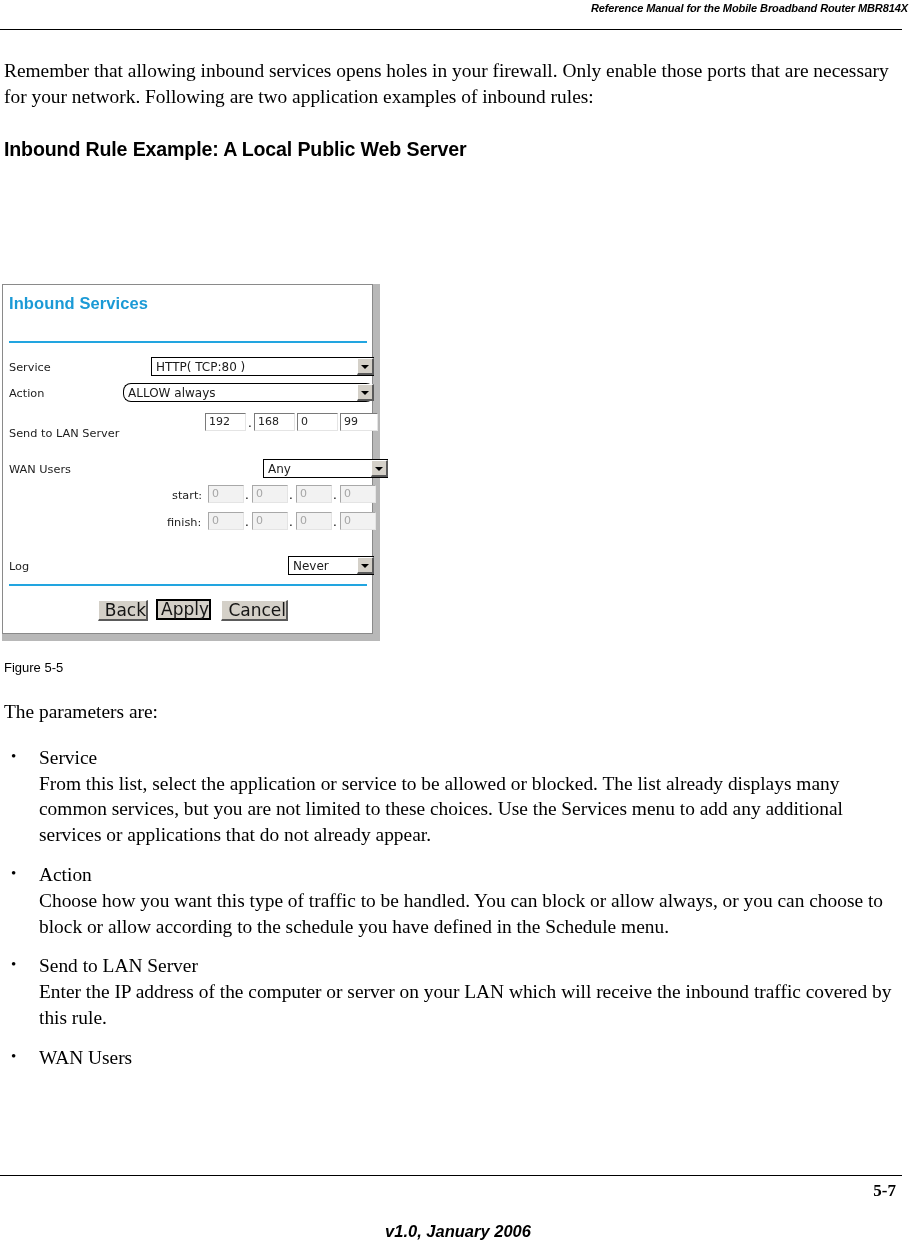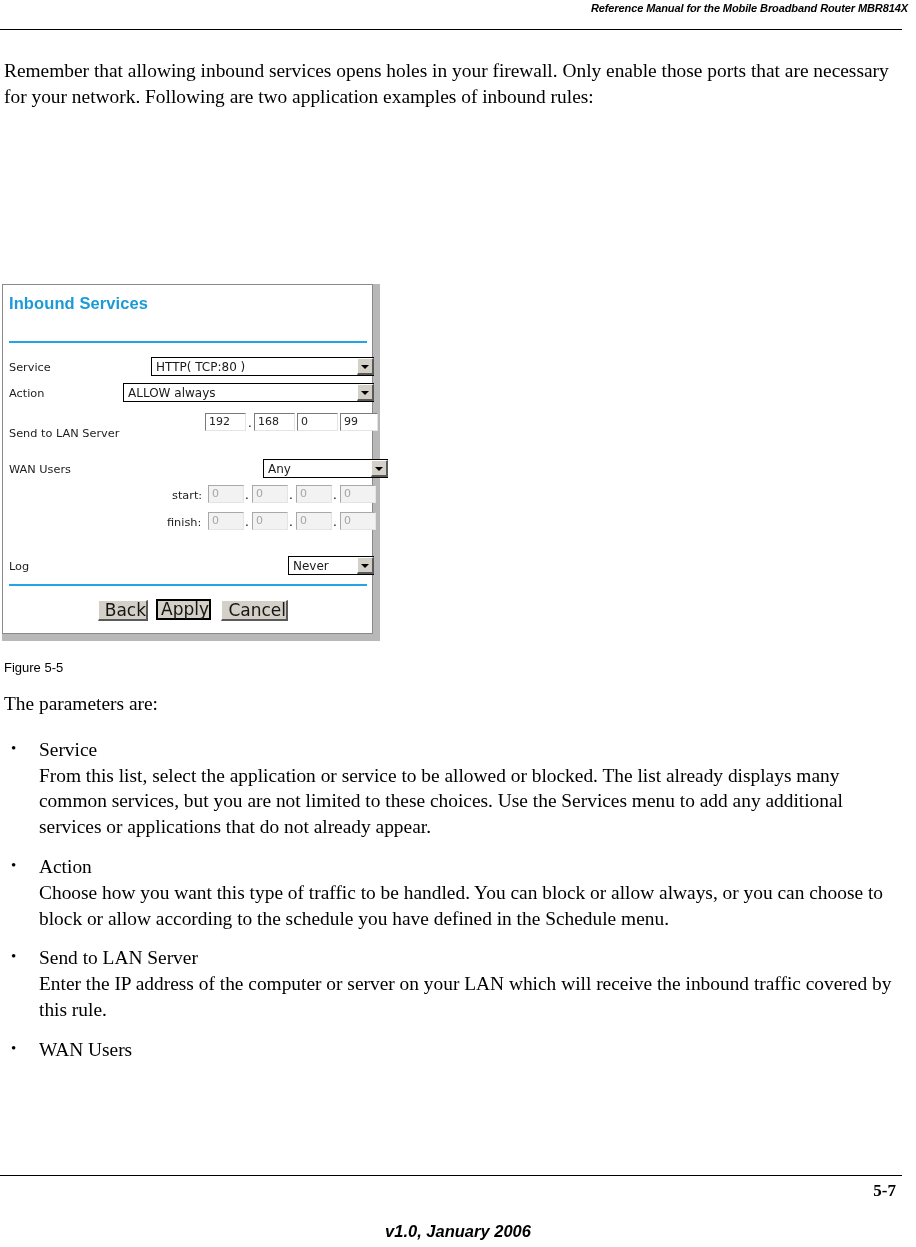--- a/index.html
+++ b/index.html
@@ -288,6 +288,7 @@
 
     <p class="body">Remember that allowing inbound services opens holes in your firewall. Only enable those ports that are necessary for your network. Following are two application examples of inbound rules:</p>
 
+    <h2 class="section-head">Inbound Rule Example: A Local Public Web Server</h2>
 
   </div>
 

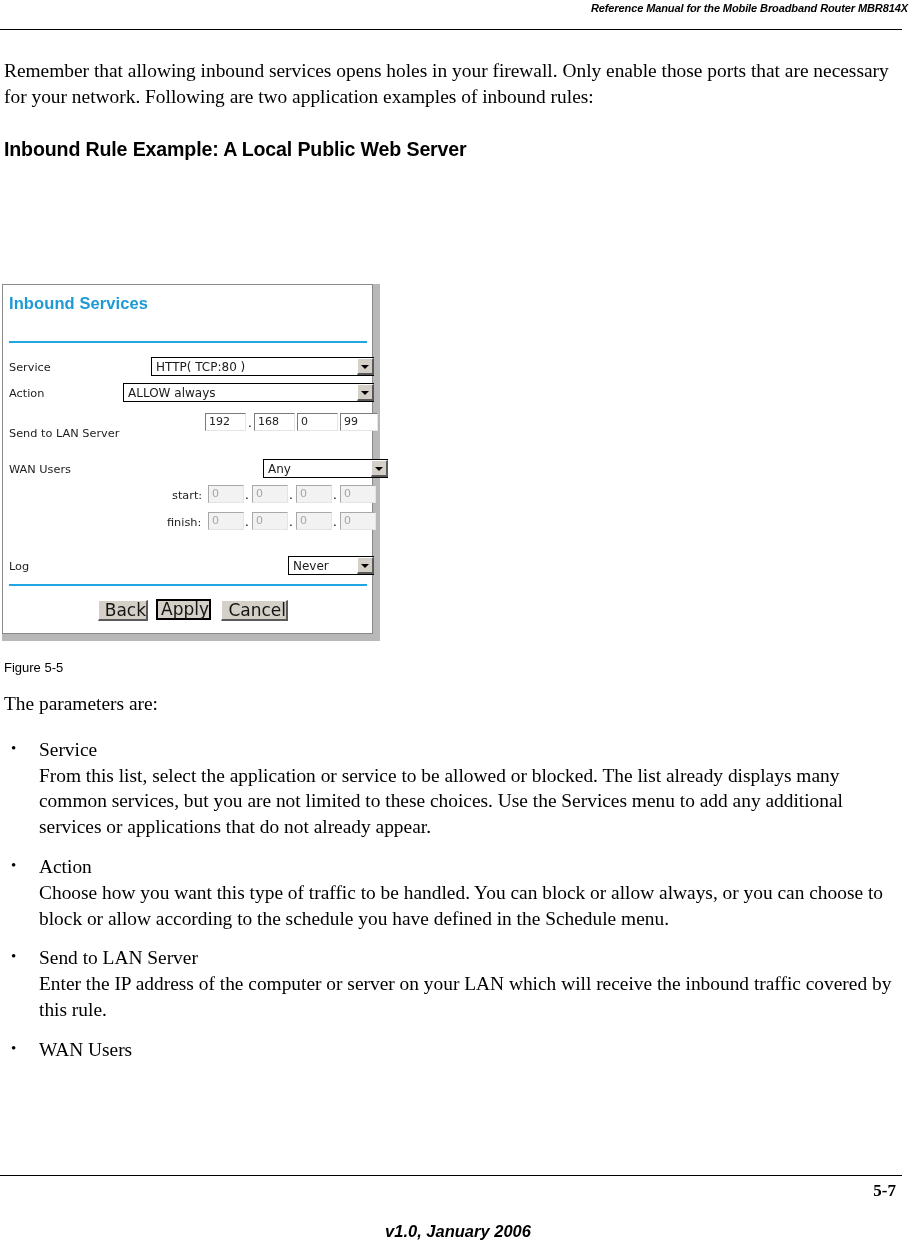--- a/index.html
+++ b/index.html
@@ -306,7 +306,7 @@
       </div>
 
       <div class="lbl" style="left:6px; top:102px;">Action</div>
-      <div class="sel" style="left:120px; top:98px; width:251px;">
+      <div class="sel" style="left:120px; top:98px; width:251px;border-radius:8px;">
         <span class="sel-text">ALLOW always</span>
         <span class="arrow"></span>
       </div>

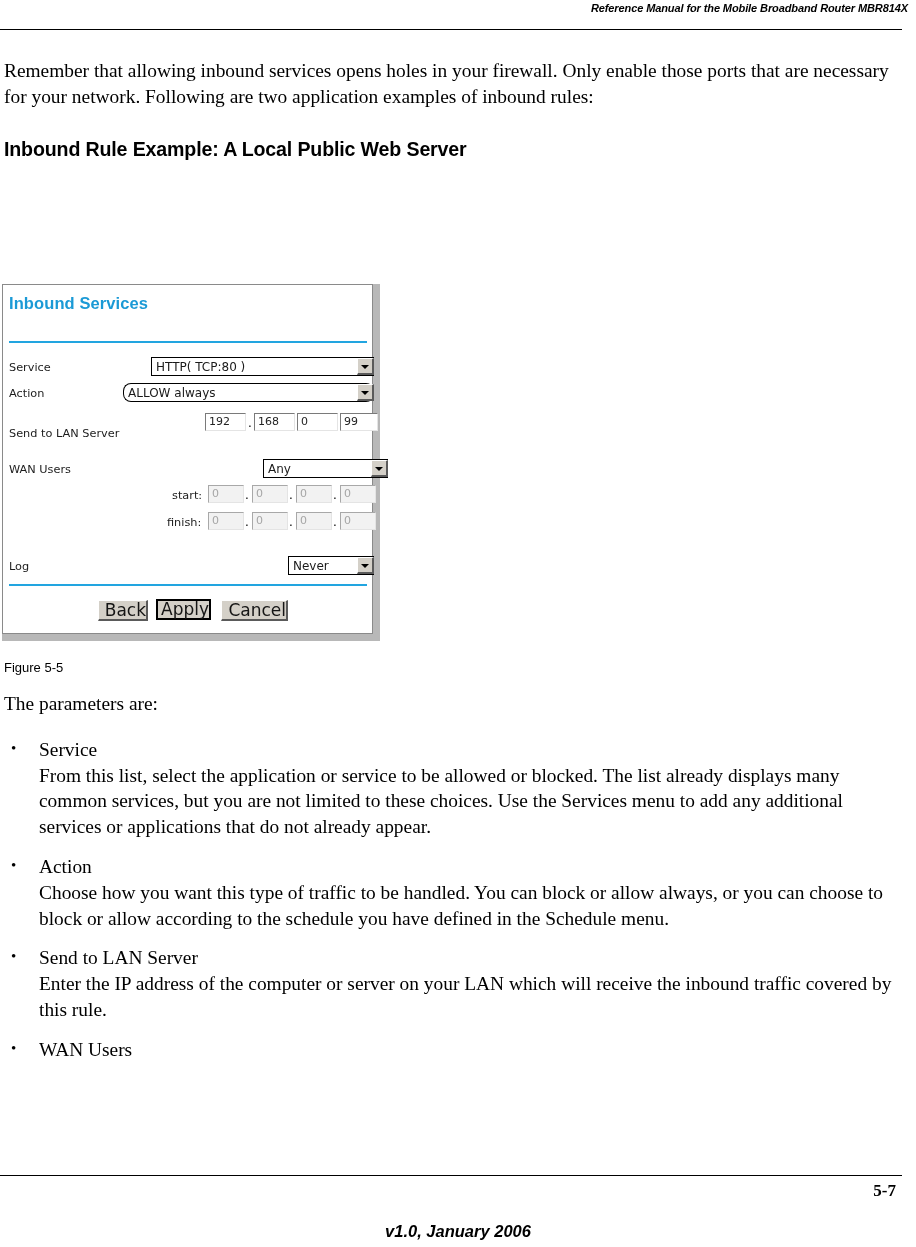--- a/index.html
+++ b/index.html
@@ -364,7 +364,7 @@
 
     <p class="fig-caption">Figure 5-5</p>
 
-    <p class="body" style="margin-top:16px;">The parameters are:</p>
+    <p class="body" style="margin-top:24px;">The parameters are:</p>
 
     <ul class="params" style="margin-top:20px;">
       <li>

